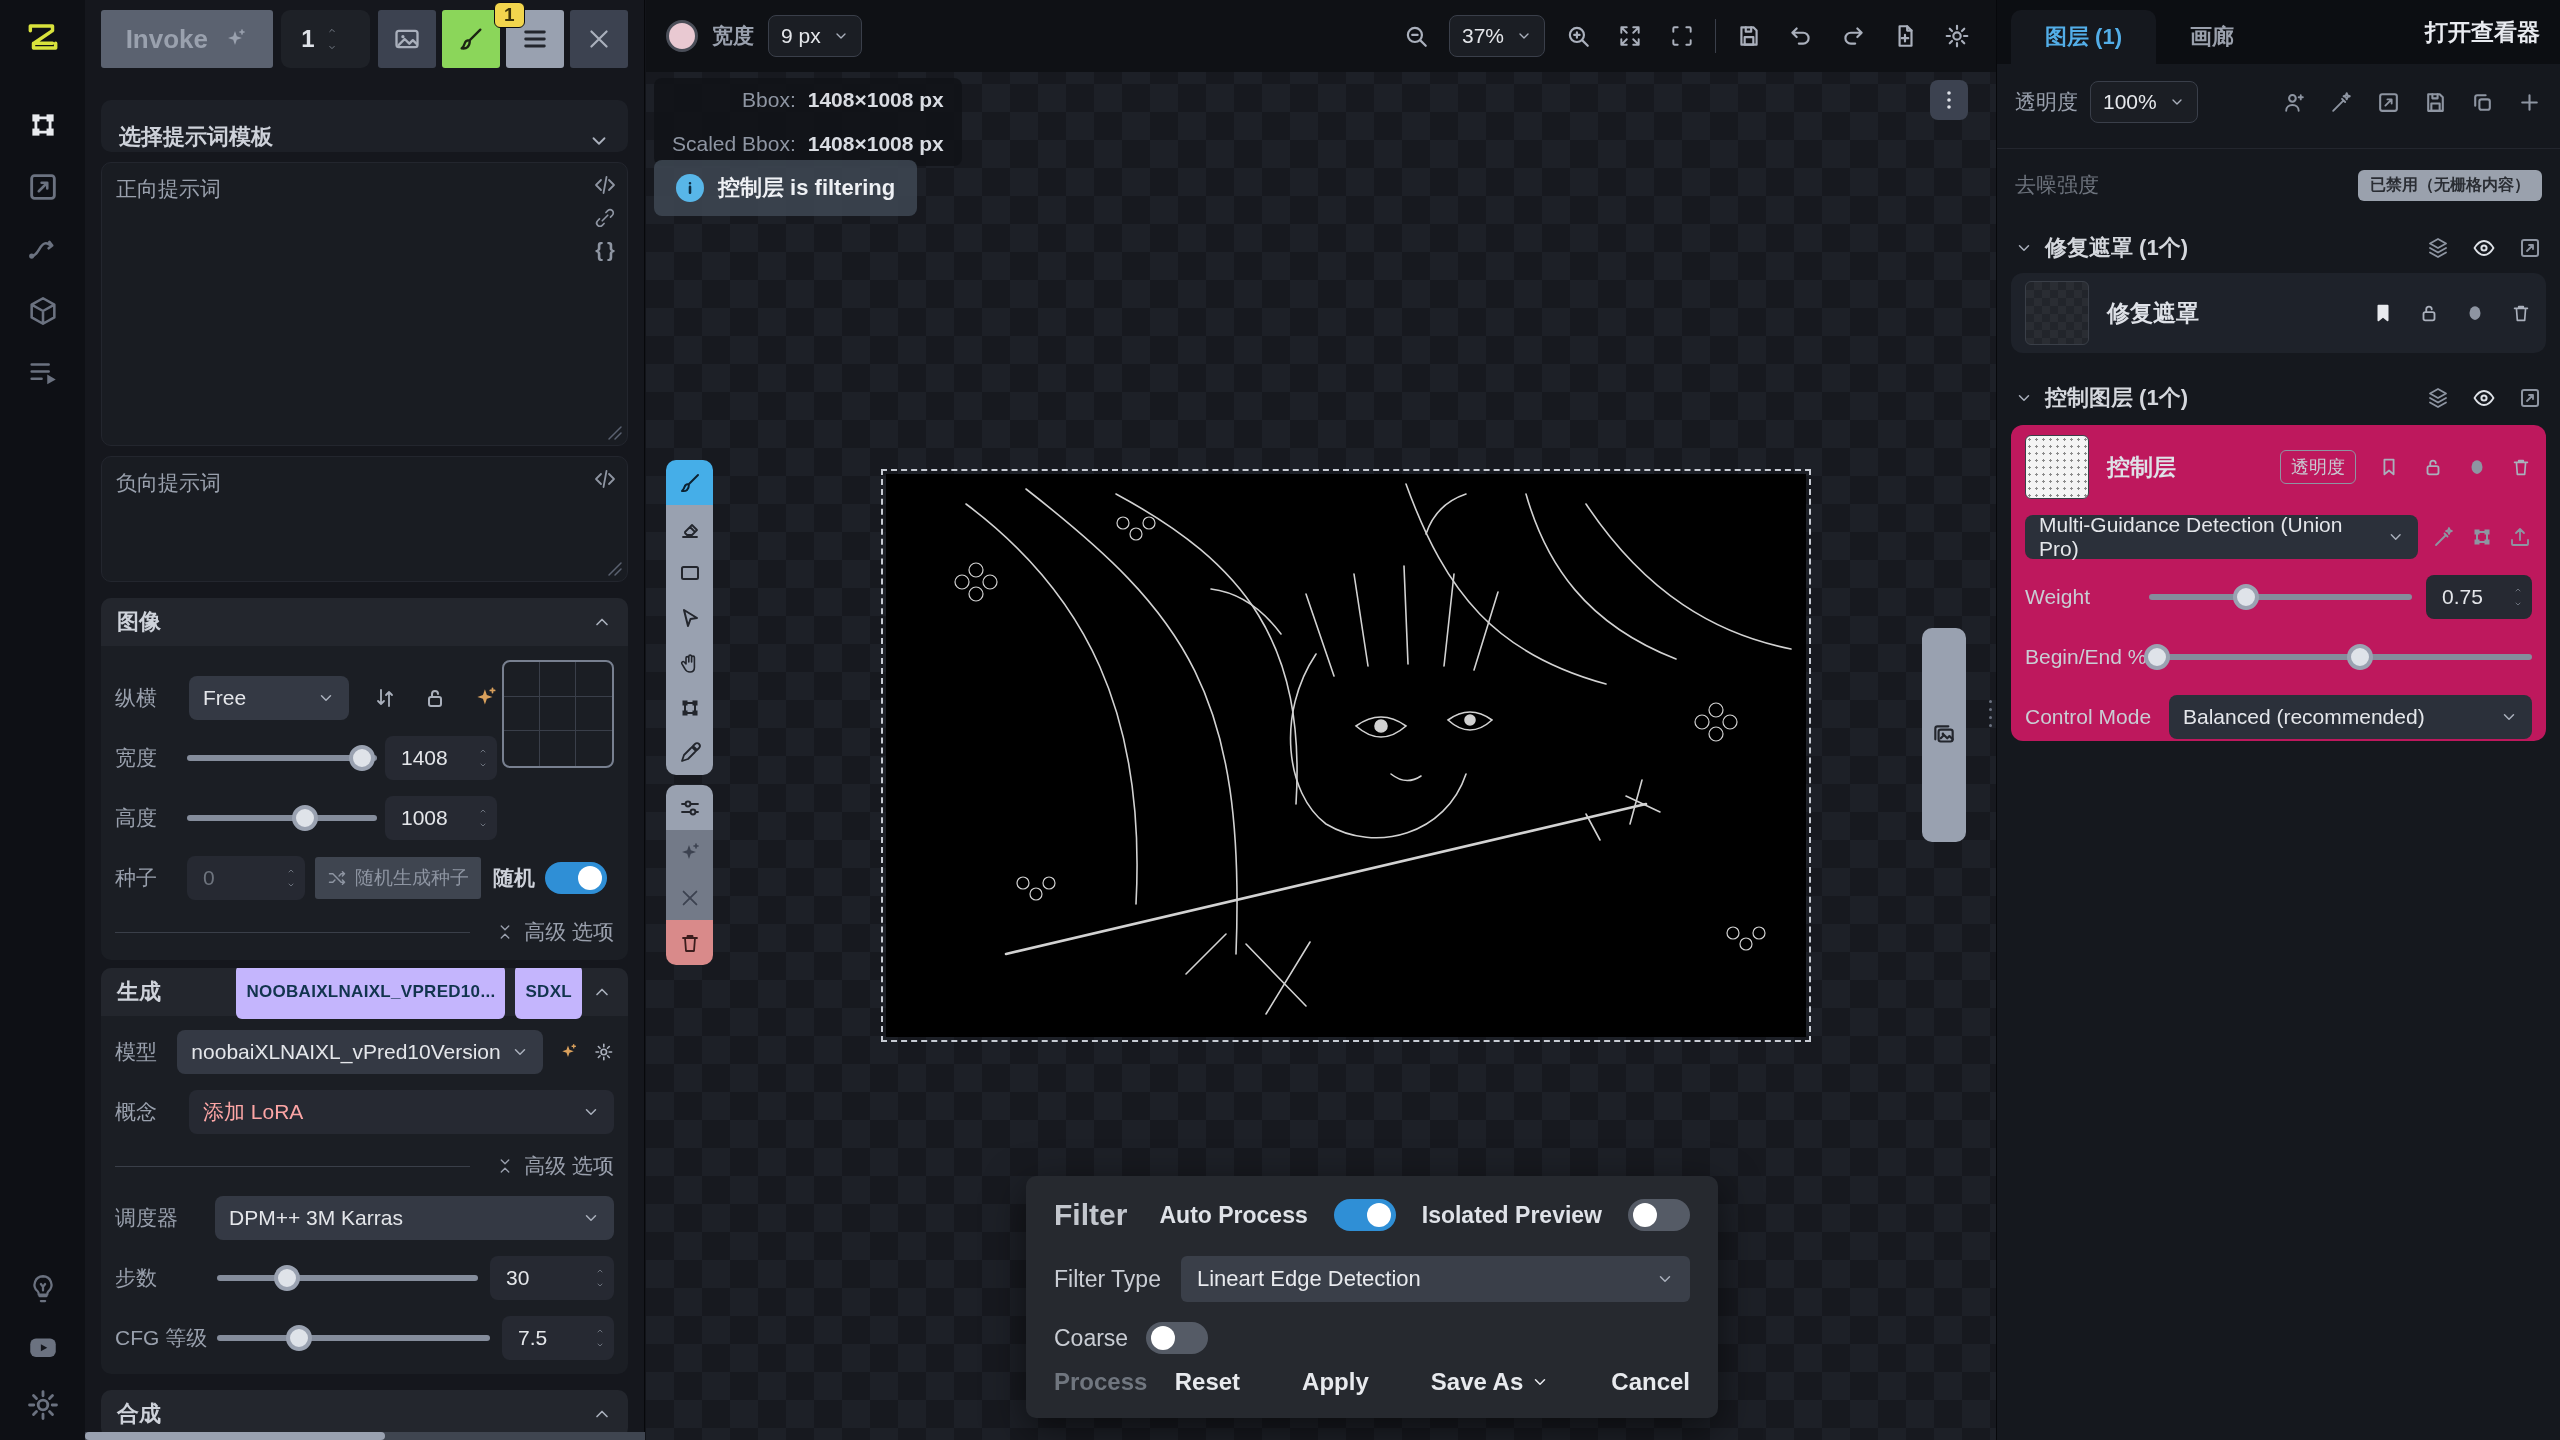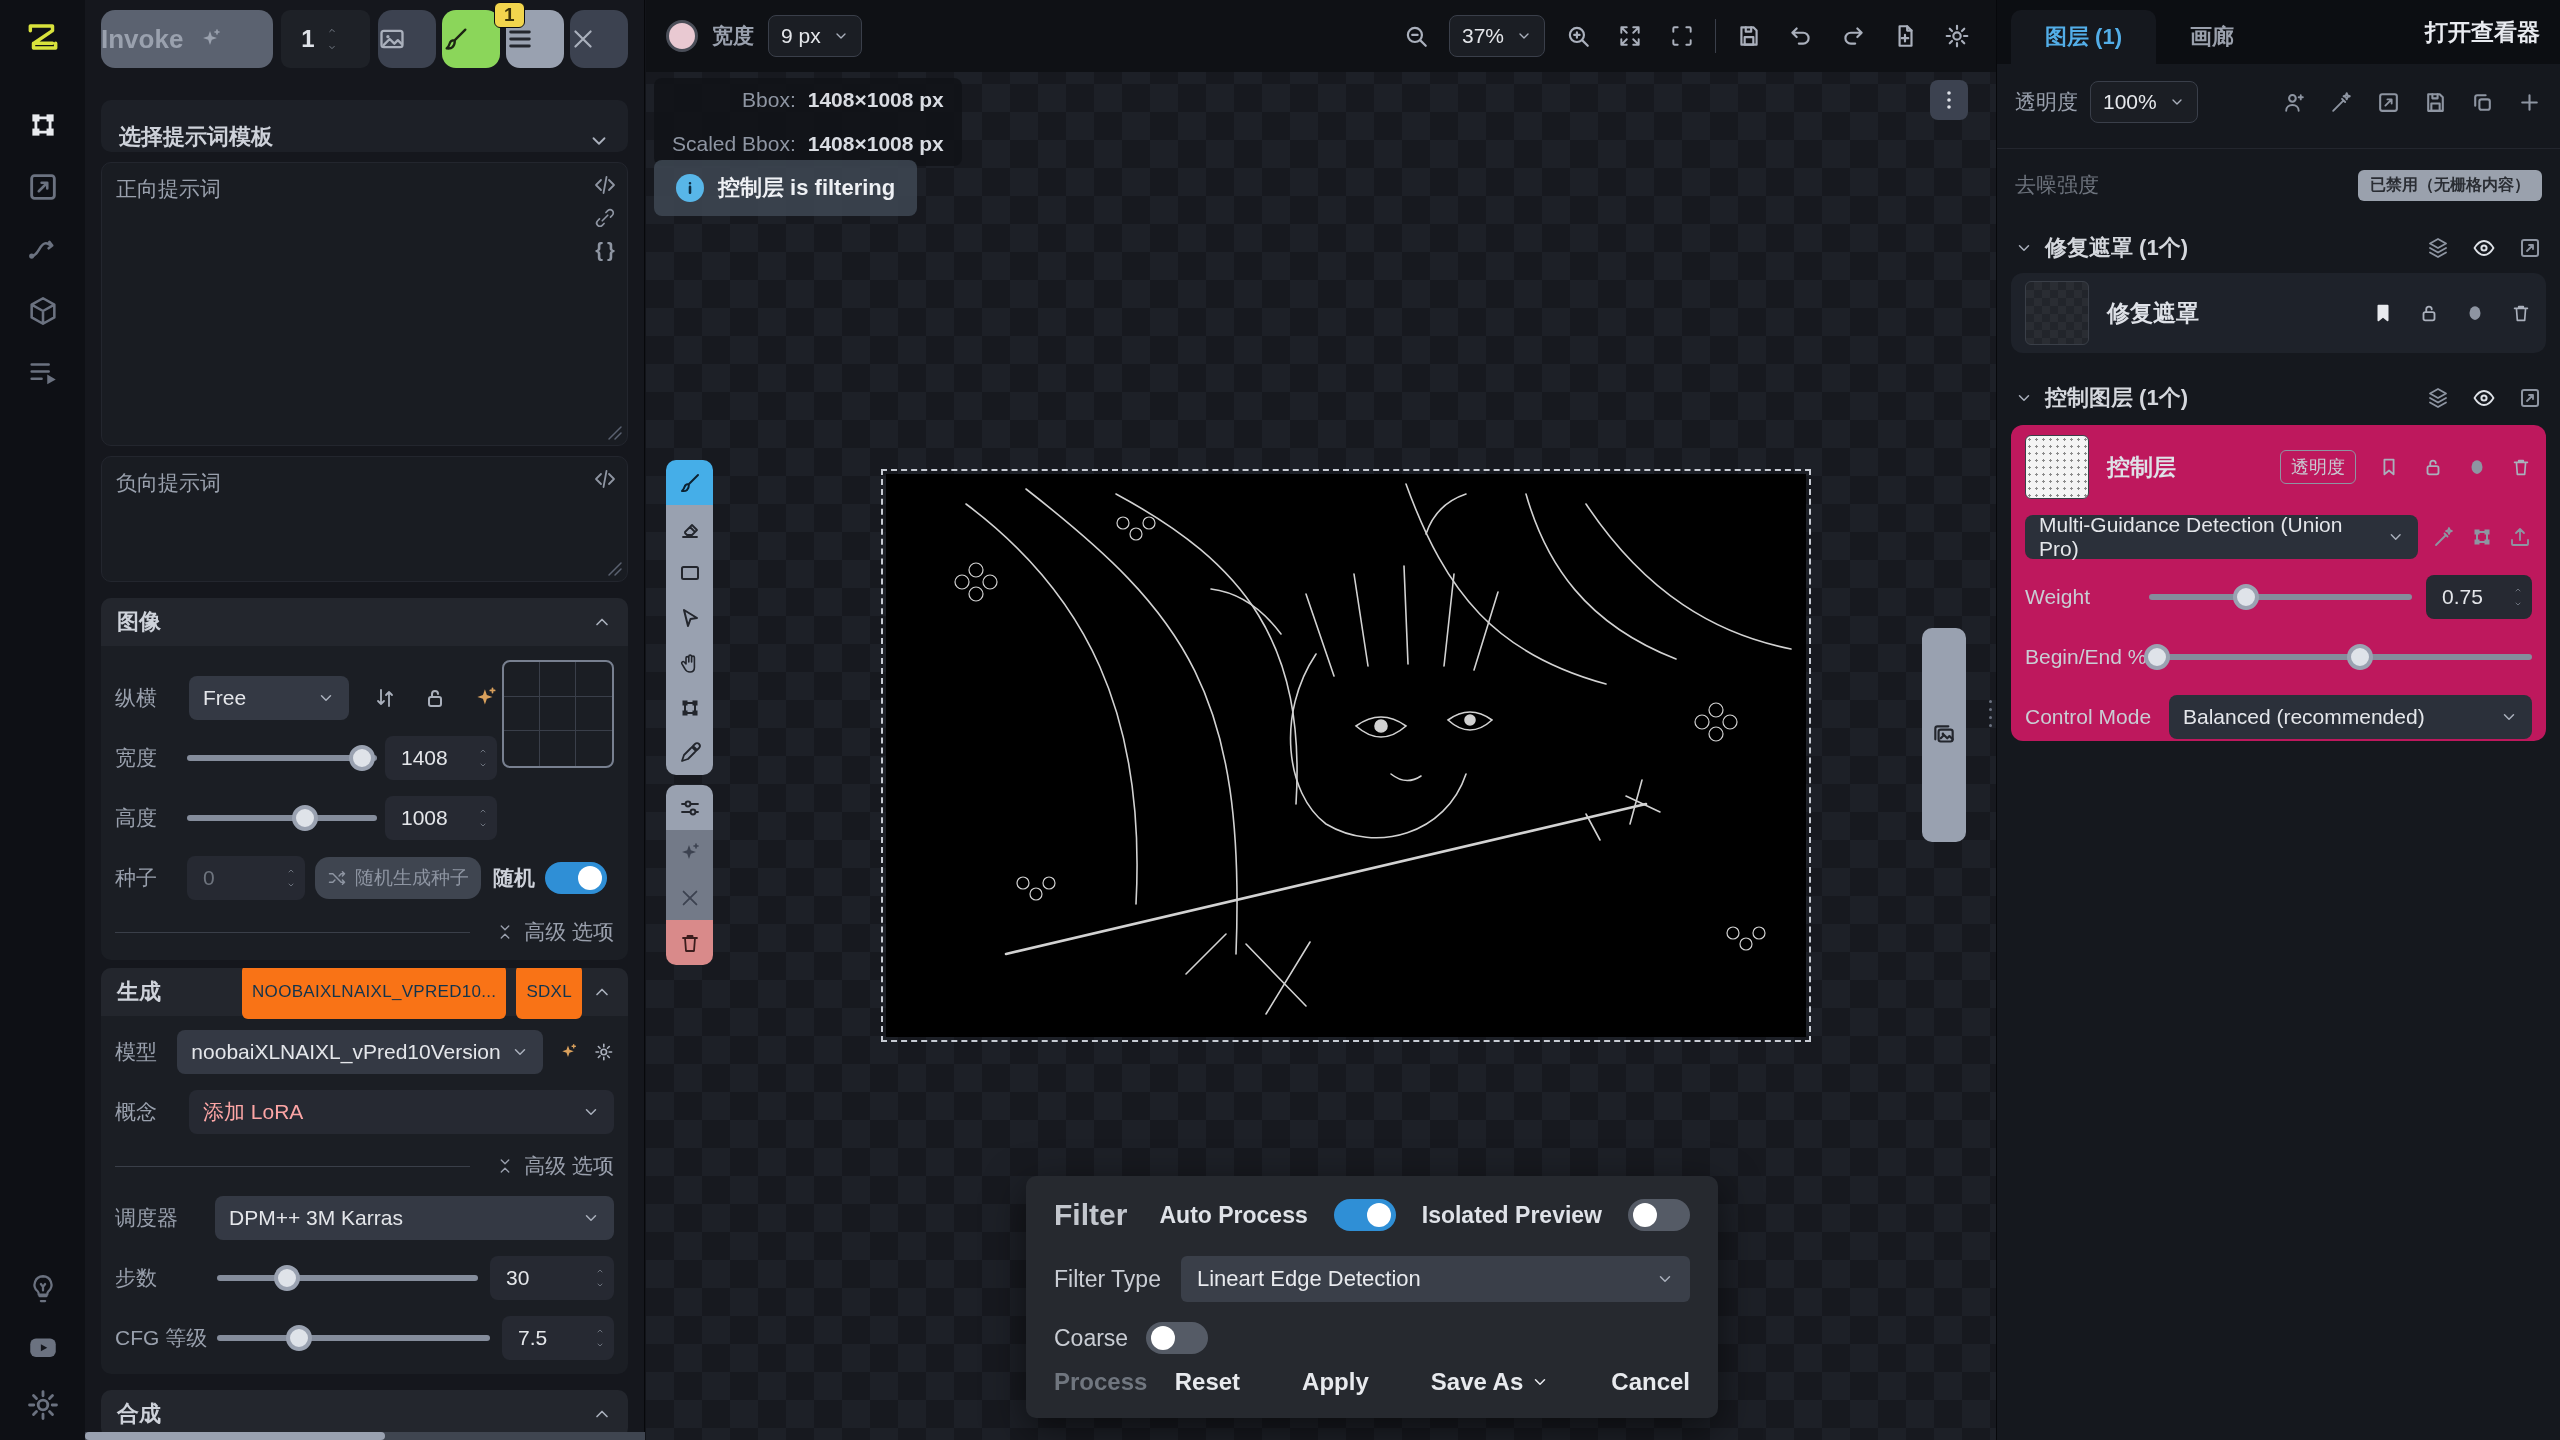--- a/index.html
+++ b/index.html
@@ -18,7 +18,7 @@
 
   
   #left-panel{left:85px;top:0;width:560px;height:1440px;background:#15171d;padding:10px 16px 0 16px;display:flex;flex-direction:column;border-right:1px solid #07080b;}
-  .btn{border-radius:14px;display:flex;align-items:center;justify-content:flex-start;cursor:pointer;}
+  .btn{border-radius:3px;display:flex;align-items:center;justify-content:center;cursor:pointer;}
   #invoke-bar{height:58px;display:flex;gap:8px;}
   #invoke-btn{width:188px;background:#5b6270;color:#9aa1ae;font-size:26px;font-weight:bold;gap:16px;}
   #queue-count{width:96px;background:#1e2127;border-radius:9px;display:flex;align-items:center;padding:0 10px;}

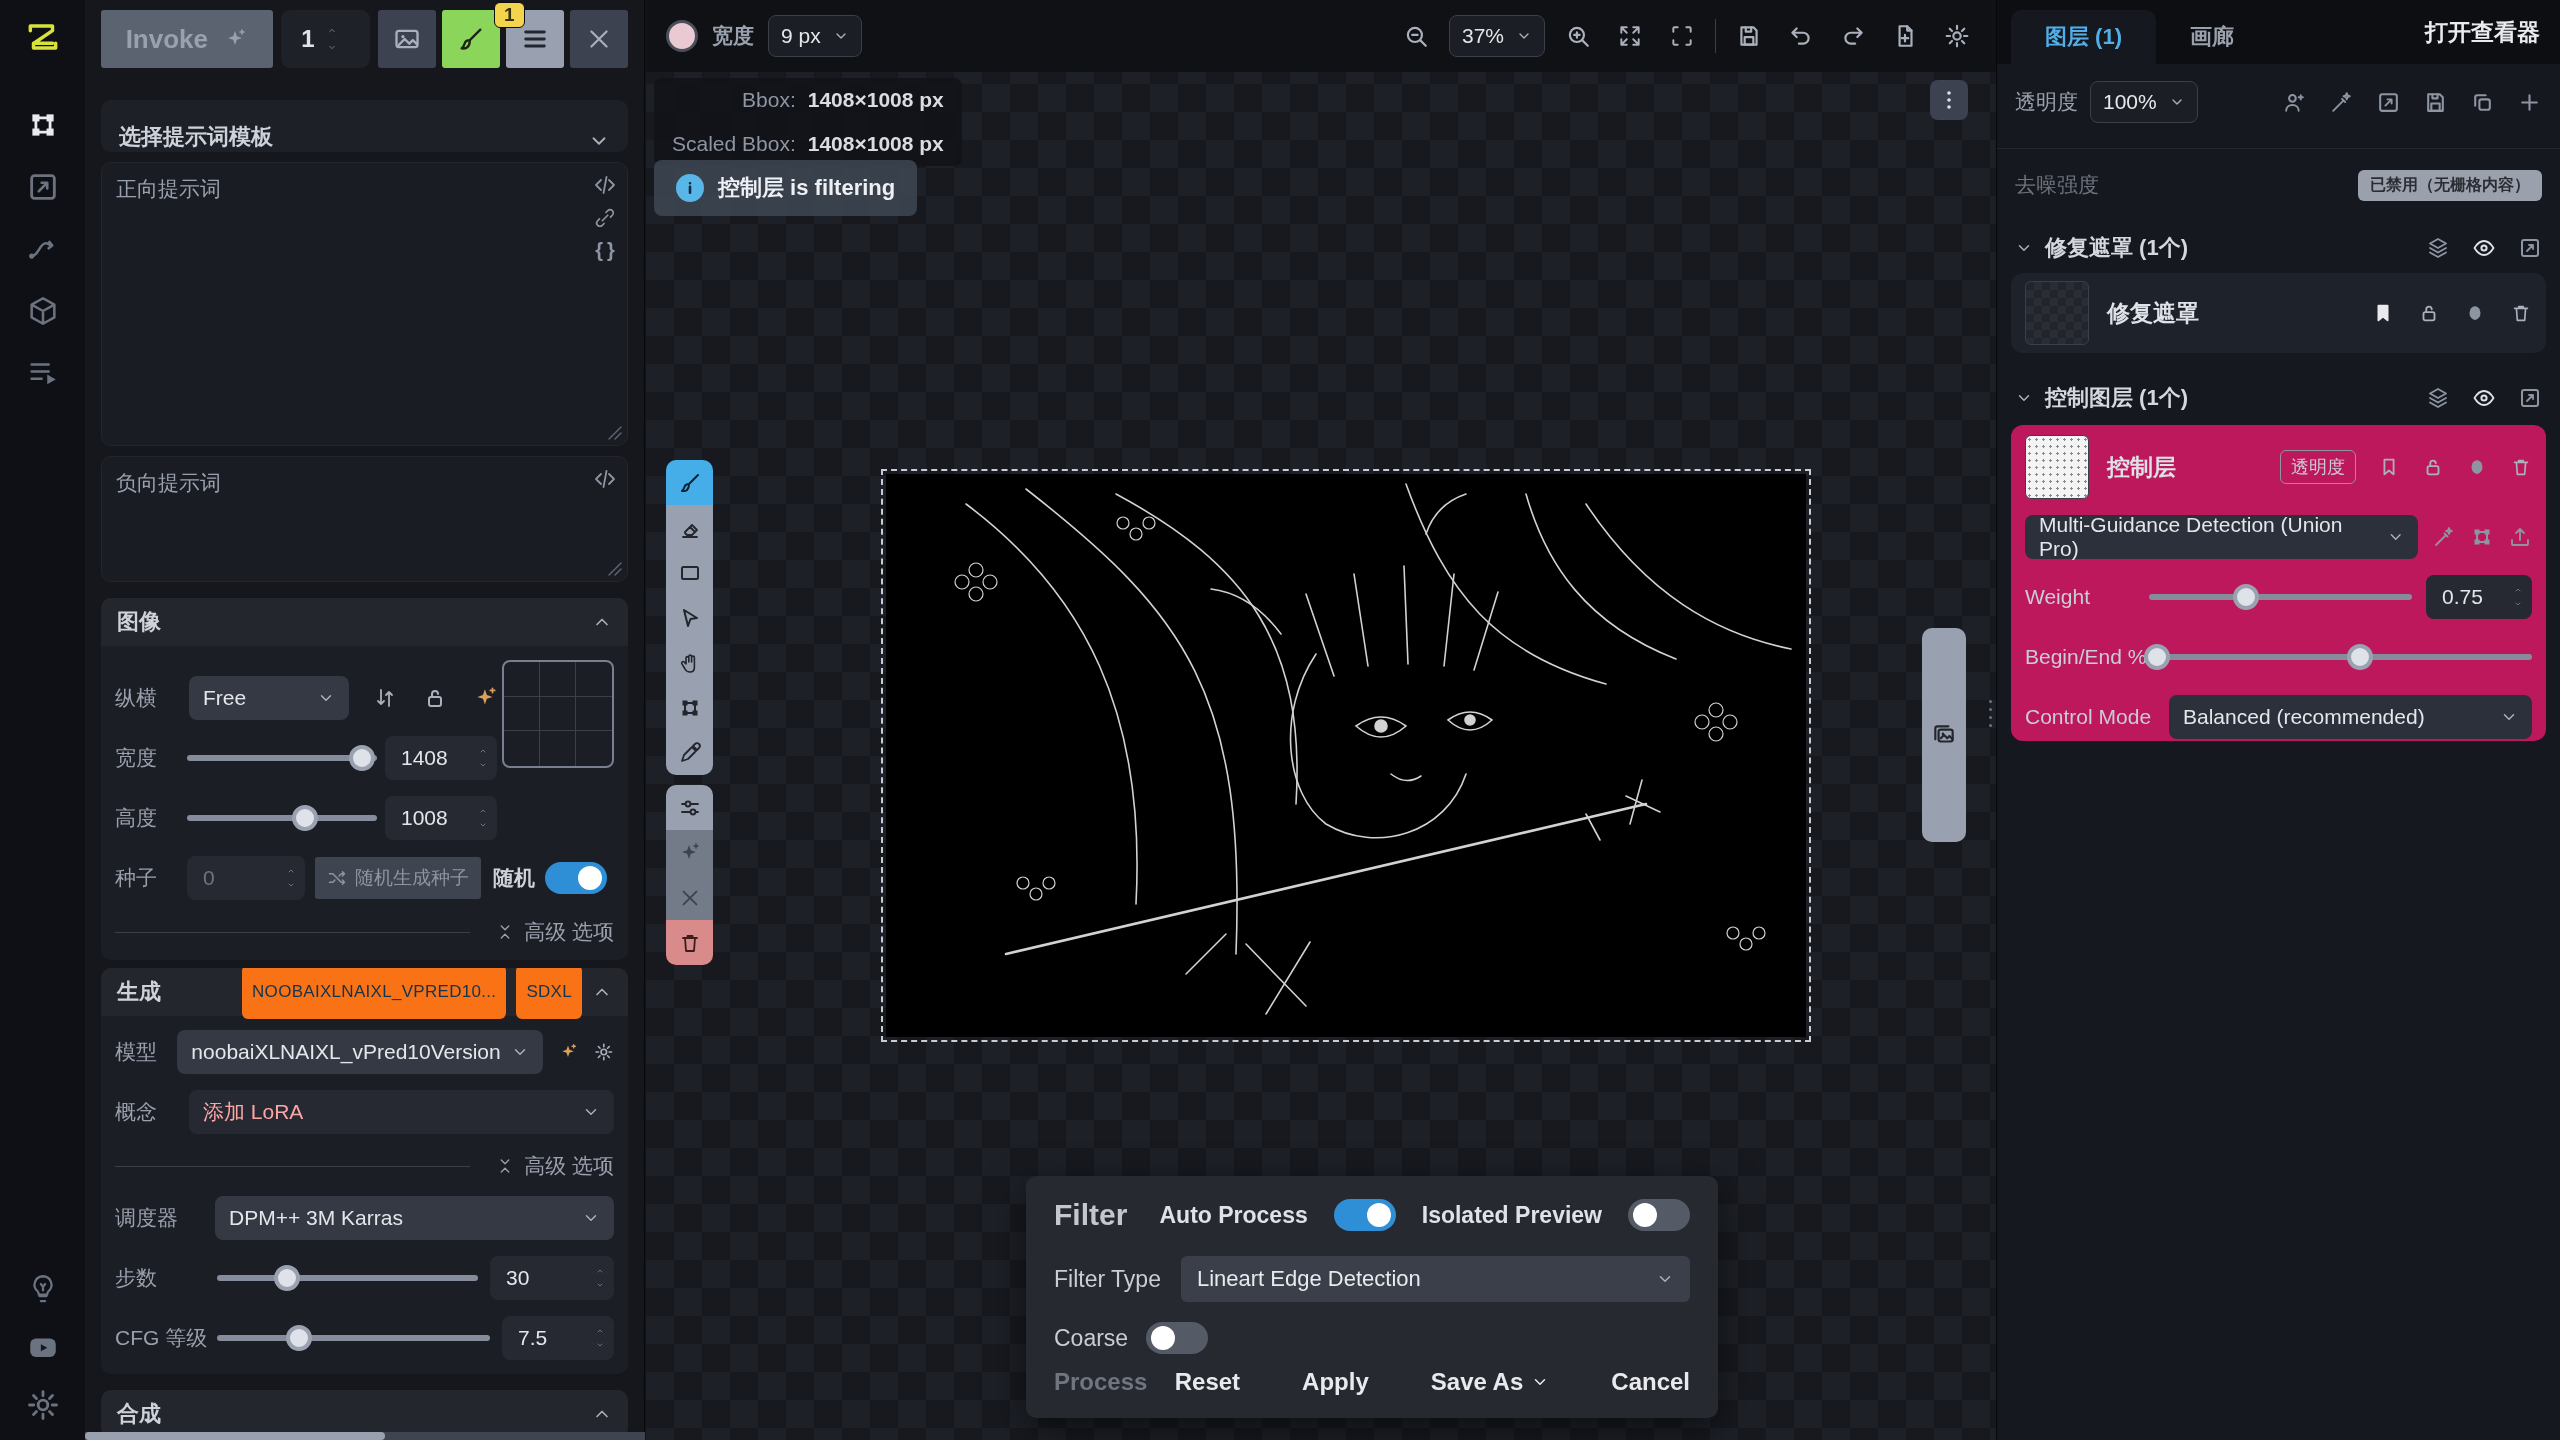--- a/index.html
+++ b/index.html
@@ -51,7 +51,7 @@
   .toggle.on::after{left:auto;right:5px;}
   .adv{display:flex;align-items:center;justify-content:flex-end;gap:10px;color:#9aa0ad;font-size:21px;margin-top:18px;}
   .adv .line{flex:1;height:1px;background:#3a3f49;margin-right:16px;}
-  .badge-blue{background:#f97316;color:#12344e;font-weight:normal;font-size:17px;border-radius:6px;padding:17px 10px;letter-spacing:.3px;white-space:nowrap;}
+  .badge-blue{background:#c4b5fd;color:#12344e;font-weight:bold;font-size:17px;border-radius:6px;padding:17px 10px;letter-spacing:.3px;white-space:nowrap;}
   .aspectbox{position:absolute;right:14px;top:14px;width:112px;height:108px;border:2px solid #788090;border-radius:8px;display:grid;grid-template-columns:1fr 1fr 1fr;grid-template-rows:1fr 1fr 1fr;}
   .aspectbox div{border-right:1px solid #3a3f4a;border-bottom:1px solid #3a3f4a;}
   .aspectbox div:nth-child(3n){border-right:none;}

